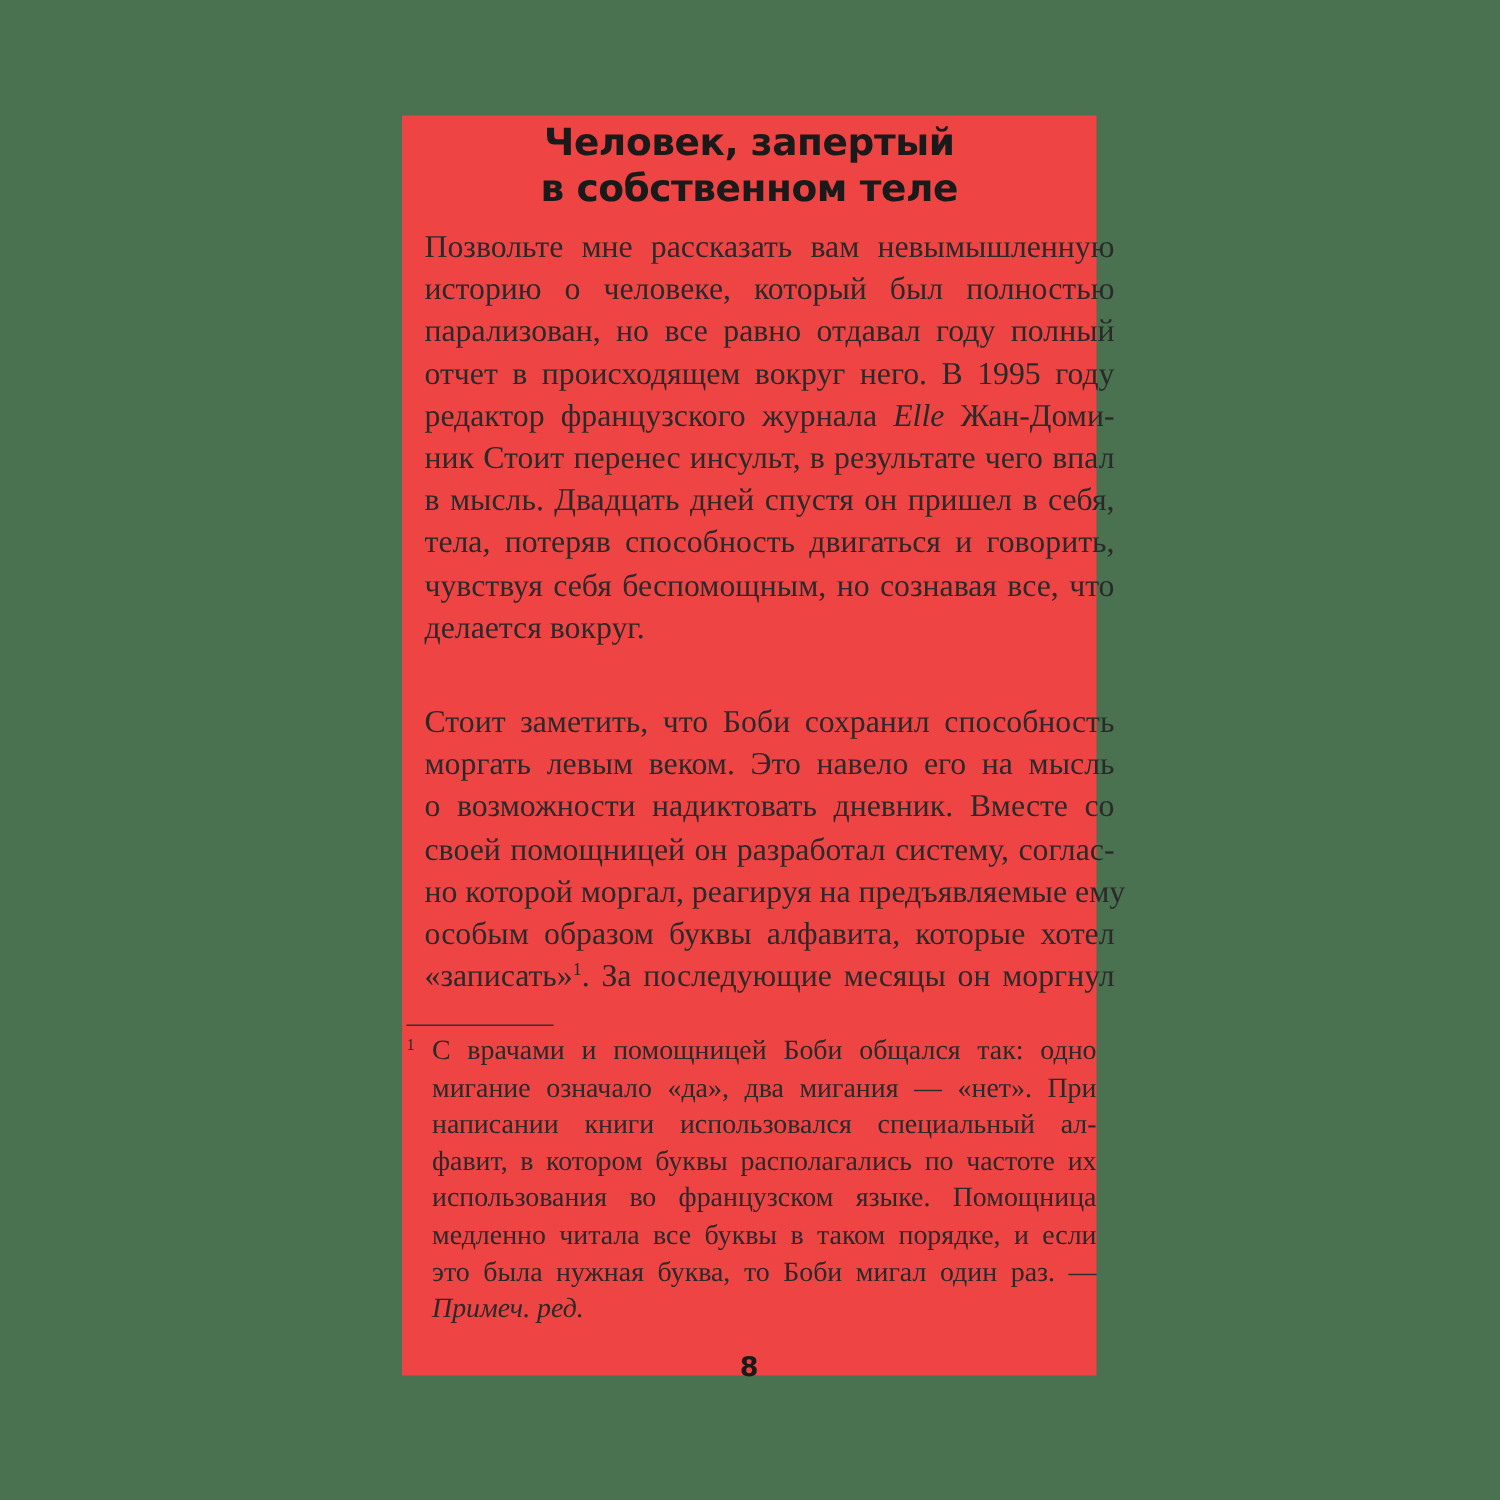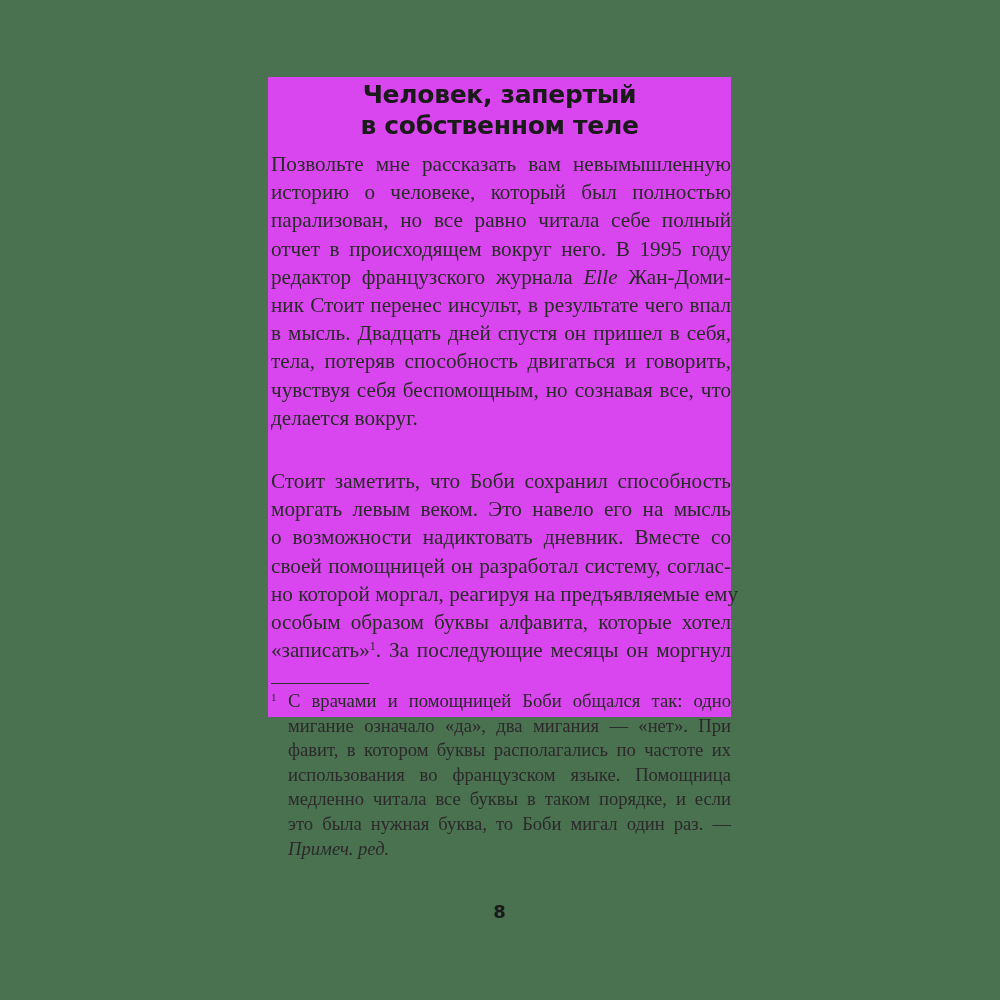--- a/index.html
+++ b/index.html
@@ -15,8 +15,8 @@
       left: 268px;
       top: 77px;
       width: 463px;
-      height: 640px;
-      background: #d946ef;
+      height: 840px;
+      background: #ef4444;
       box-sizing: border-box;
     }
     .title {

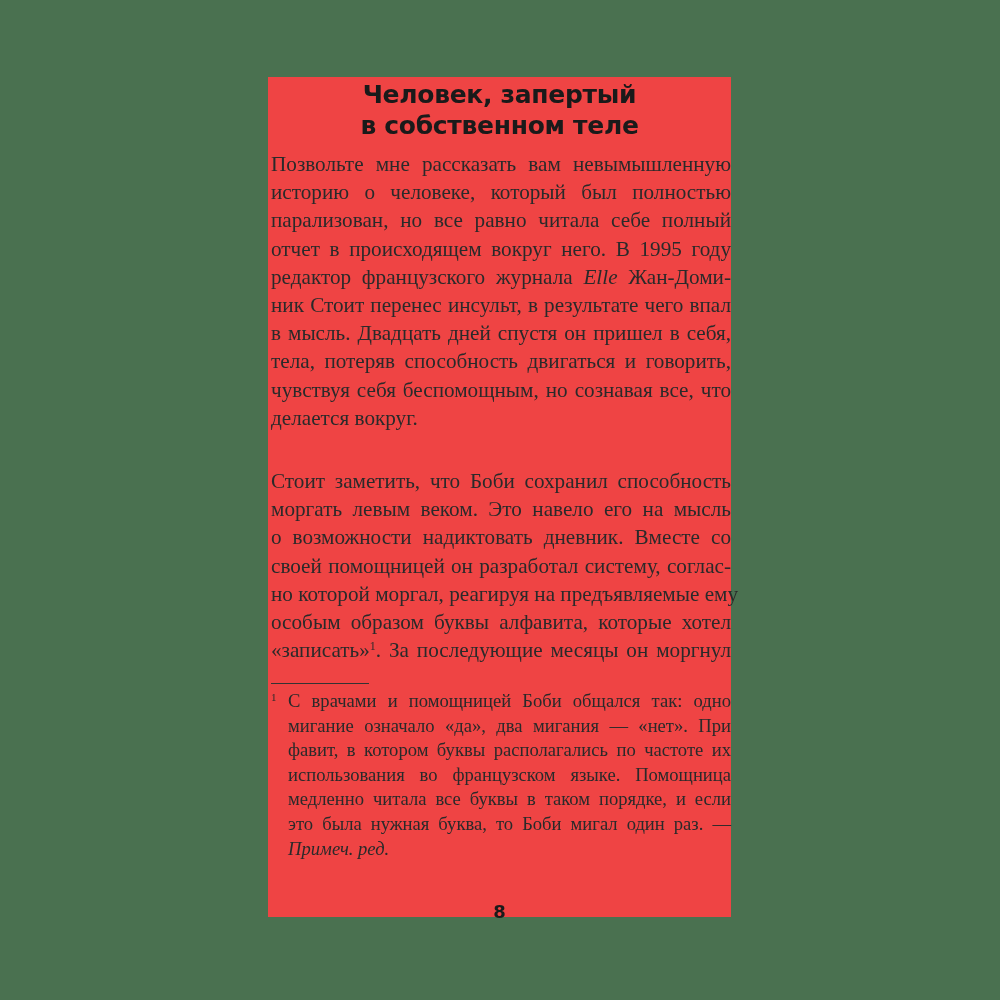--- a/index.html
+++ b/index.html
@@ -34,7 +34,7 @@
     }
     .body-text {
       position: absolute;
-      left: 3px;
+      left: 15px;
       width: 460px;
       font-family: "Liberation Serif", serif;
       font-size: 21.2px;

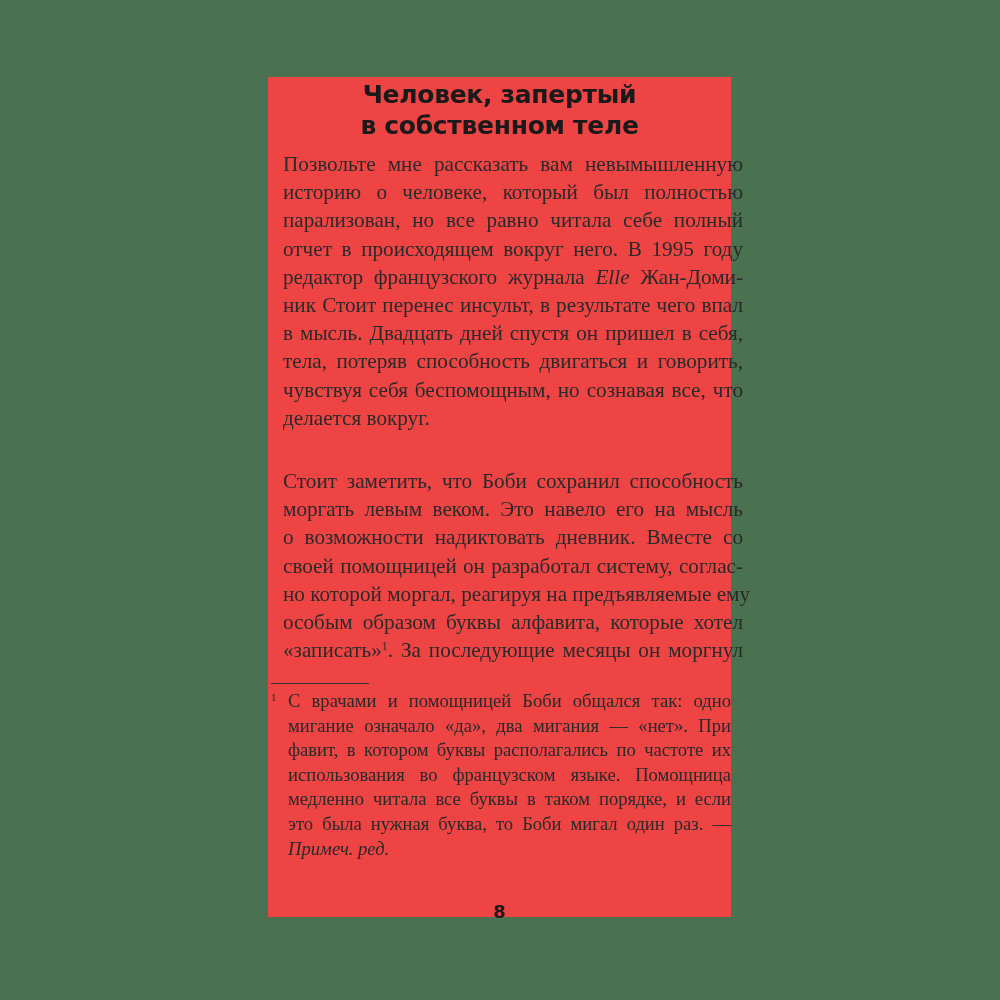--- a/index.html
+++ b/index.html
@@ -109,7 +109,7 @@
   <div class="body-text para1">
     <span class="line">Позвольте мне рассказать вам невымышленную</span>
     <span class="line">историю о человеке, который был полностью</span>
-    <span class="line">парализован, но все равно читала себе полный</span>
+    <span class="line">парализован, но все равно отдавал году полный</span>
     <span class="line">отчет в происходящем вокруг него. В 1995 году</span>
     <span class="line"><span>редактор французского журнала </span><em>Elle</em><span> Жан-Доми-</span></span>
     <span class="line">ник Стоит перенес инсульт, в результате чего впал</span>

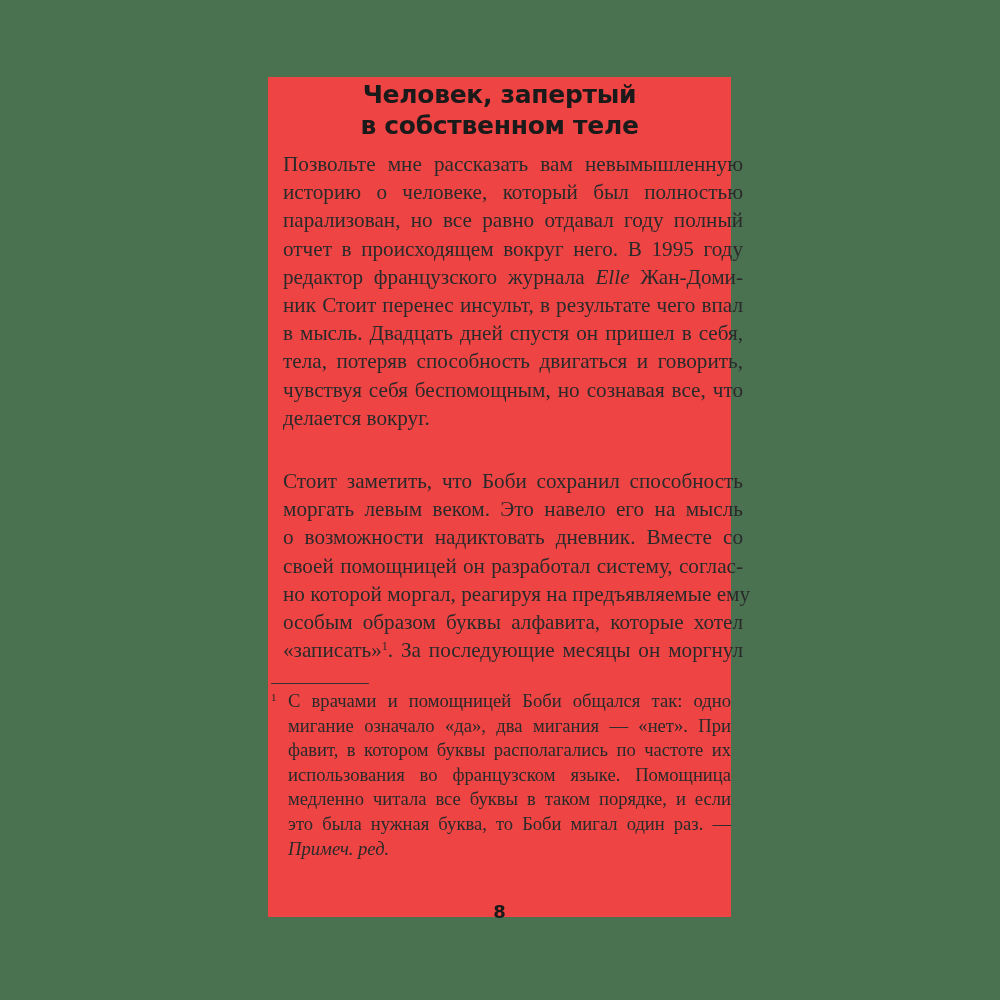--- a/index.html
+++ b/index.html
@@ -134,6 +134,7 @@
   <div class="footnote">
     <span class="line">С врачами и помощницей Боби общался так: одно</span>
     <span class="line">мигание означало «да», два мигания — «нет». При</span>
+    <span class="line">написании книги использовался специальный ал-</span>
     <span class="line">фавит, в котором буквы располагались по частоте их</span>
     <span class="line">использования во французском языке. Помощница</span>
     <span class="line">медленно читала все буквы в таком порядке, и если</span>

